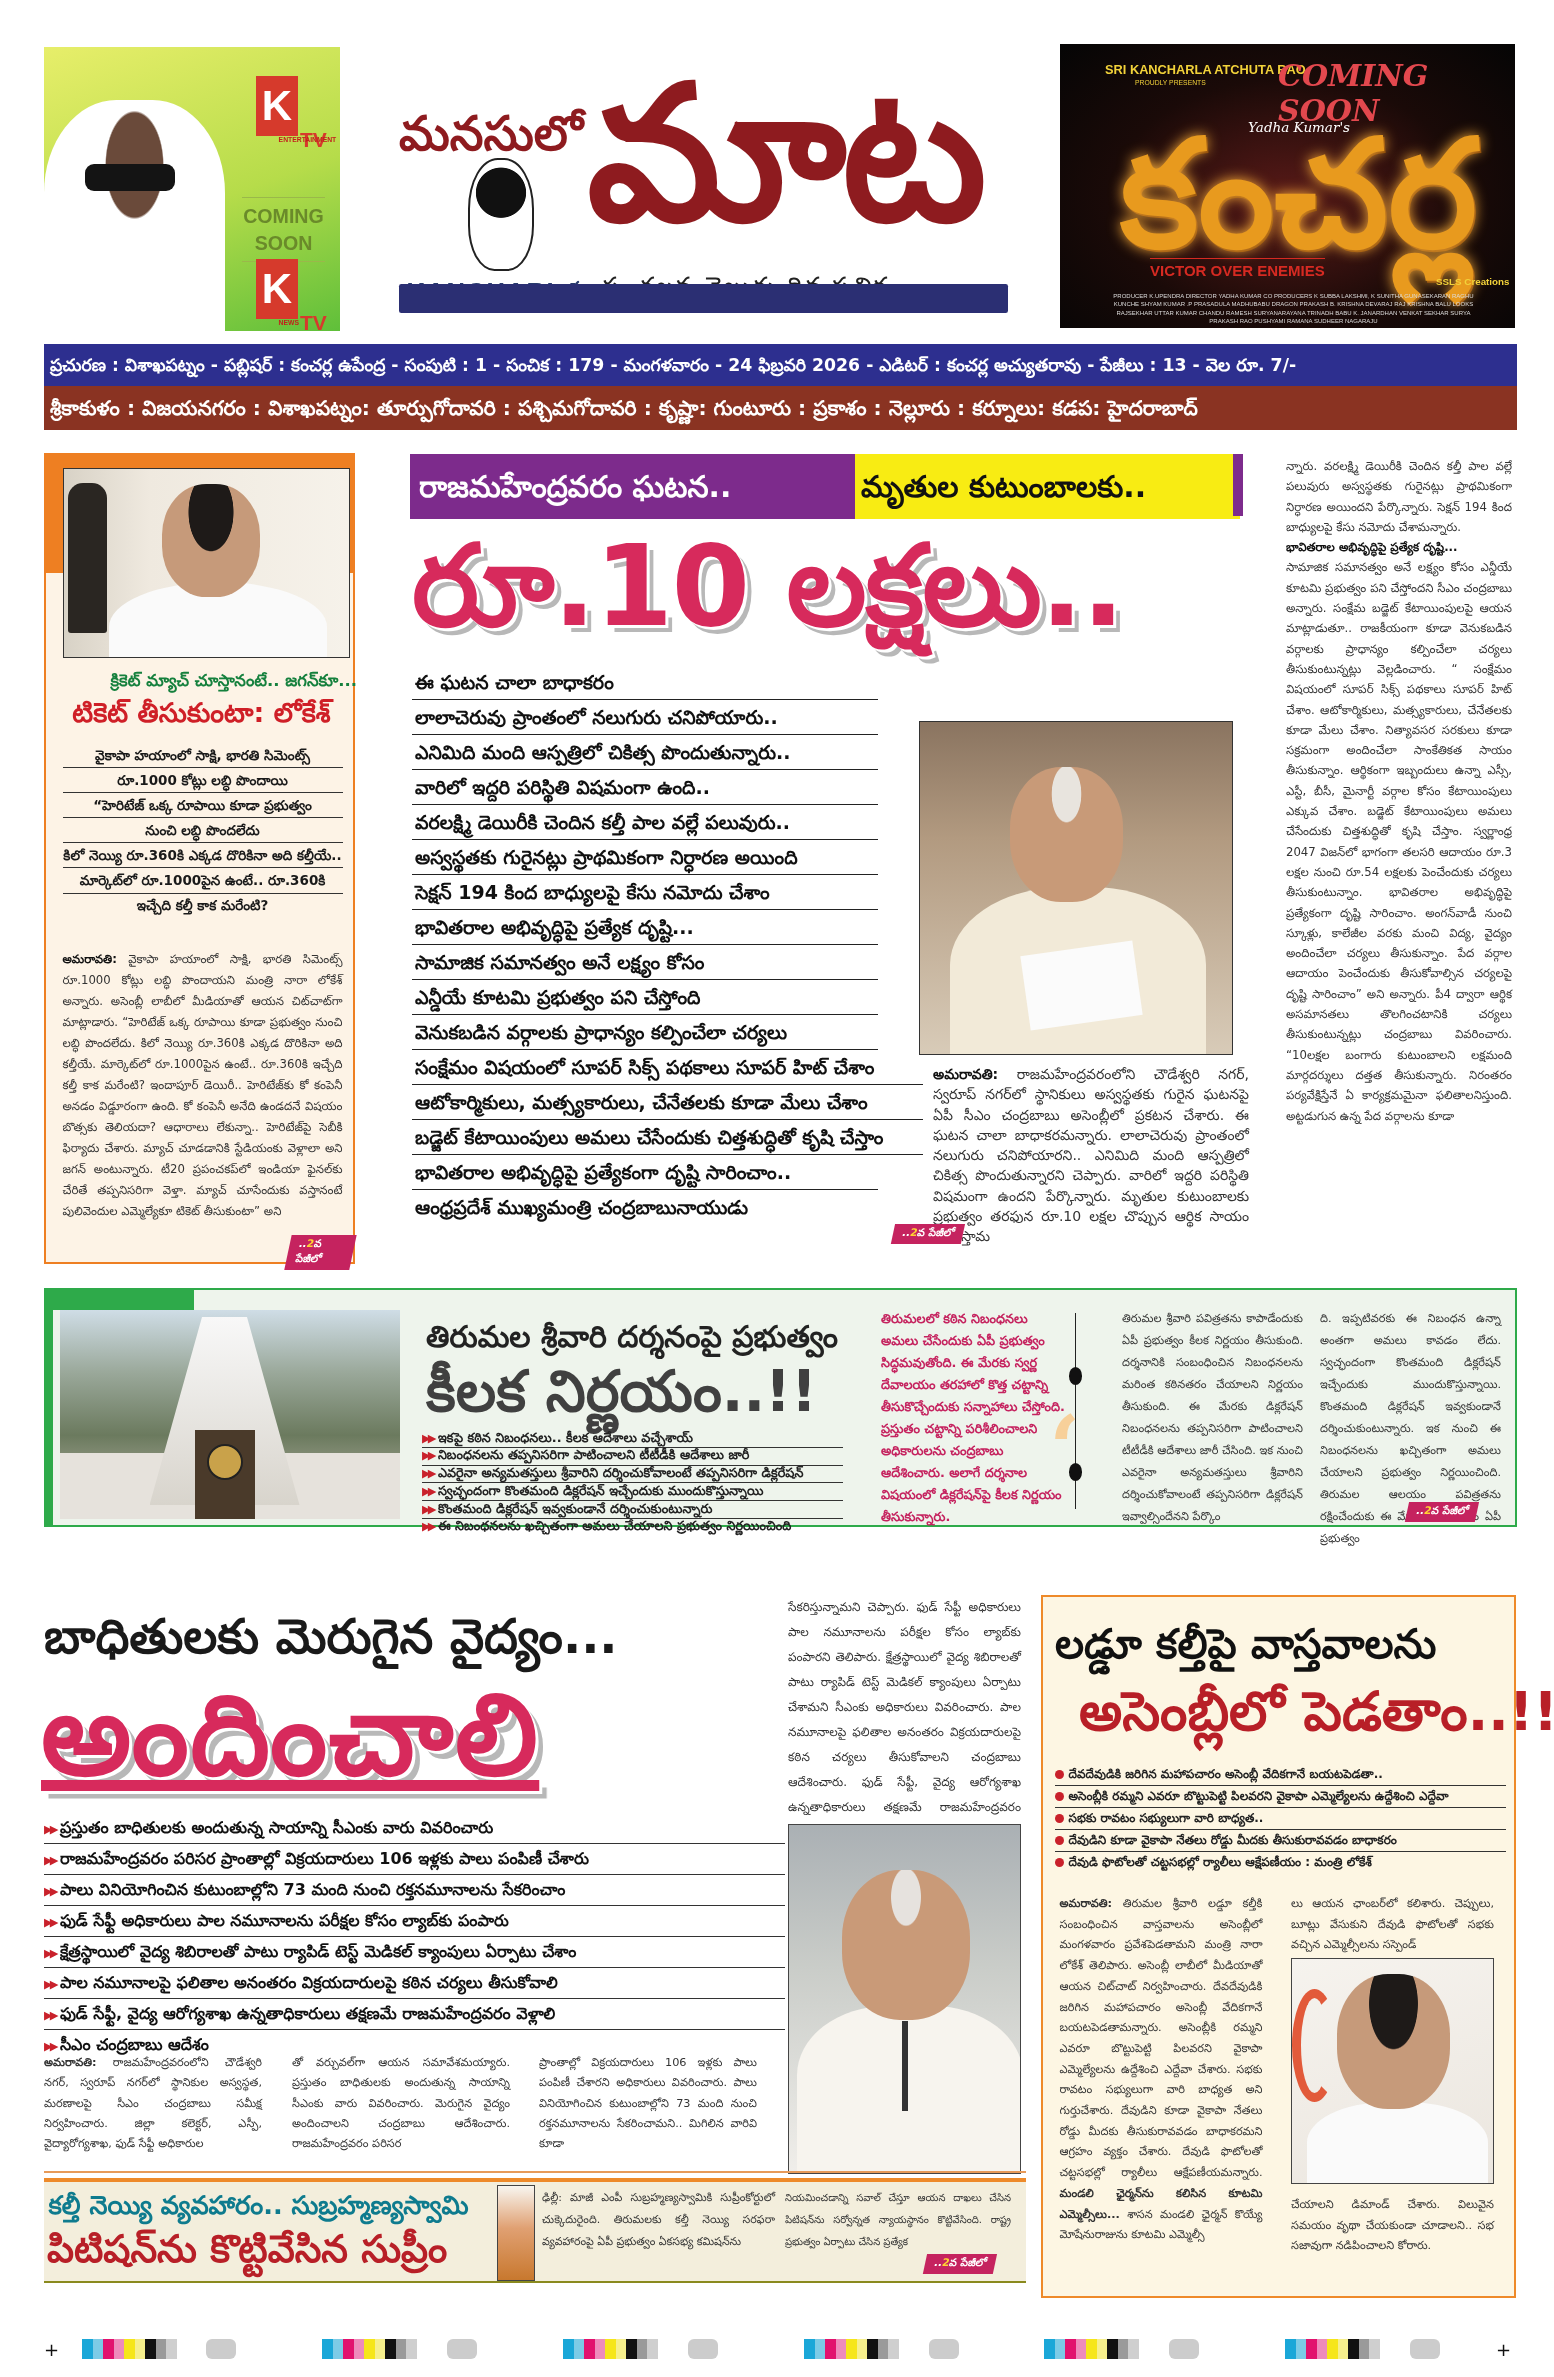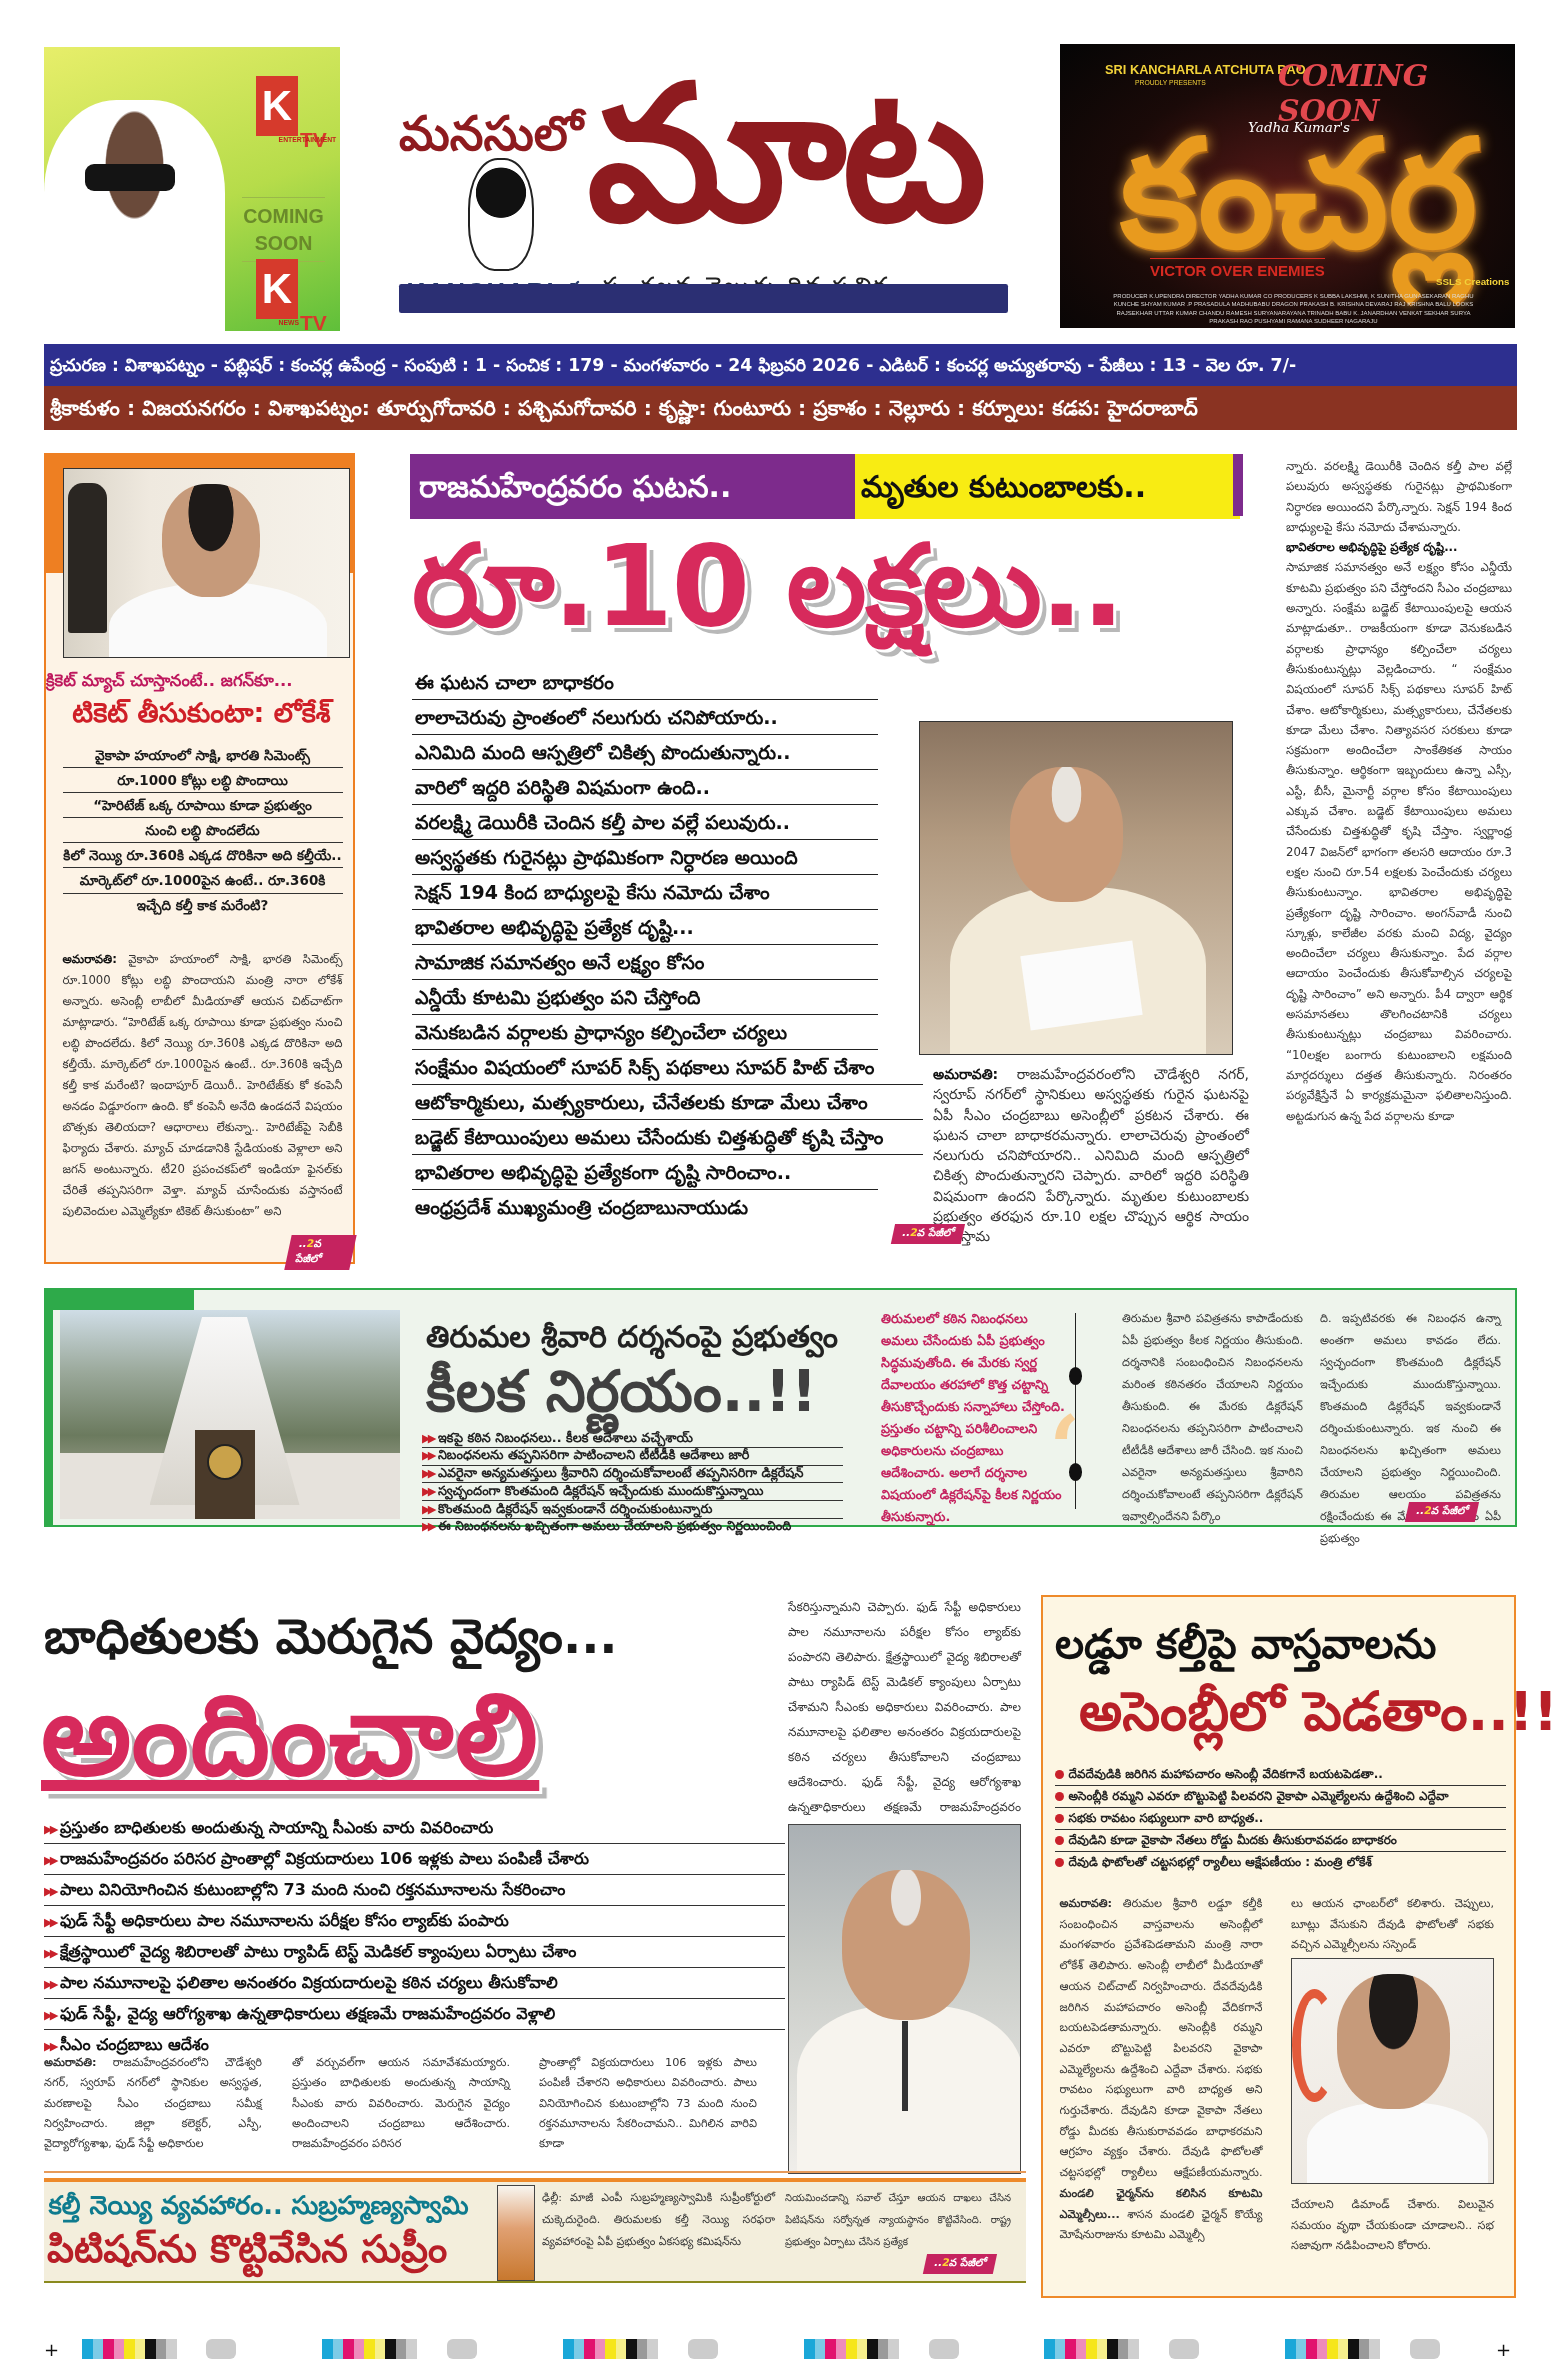--- a/index.html
+++ b/index.html
@@ -46,7 +46,7 @@
   .lok-photo .idol { left: 4.5px; top: 13.5px; width: 39px; height: 150px; background: #2a2622; border-radius: 15px 15px 3px 3px; }
   .lok-photo .head { left: 98px; top: 15px; width: 98px; height: 113px; border-radius: 45%; background: radial-gradient(ellipse at 50% 25%, #1e1a18 0 32%, #c69a7a 33% 100%); }
   .lok-photo .shirt { left: 45px; top: 113px; width: 218px; height: 90px; background: #fafafa; border-radius: 50% 50% 0 0; }
-  .lok-kicker { left: 0; top: 218px; width: 311px; text-align: left; font-size: 16.5px; font-weight: bold; color: #be185d; }
+  .lok-kicker { left: 0; top: 218px; width: 311px; text-align: right; font-size: 16.5px; font-weight: bold; color: #15803d; }
   .lok-head { left: 0; top: 244px; width: 311px; text-align: center; font-size: 27px; font-weight: bold; color: #cf1f27; }
   .lok-points { left: 16.5px; top: 290px; width: 280px; }
   .lok-points div { font-size: 13.5px; font-weight: bold; text-align: center; padding: 3.8px 0; border-bottom: 0.8px solid #333; line-height: 16.5px; }

